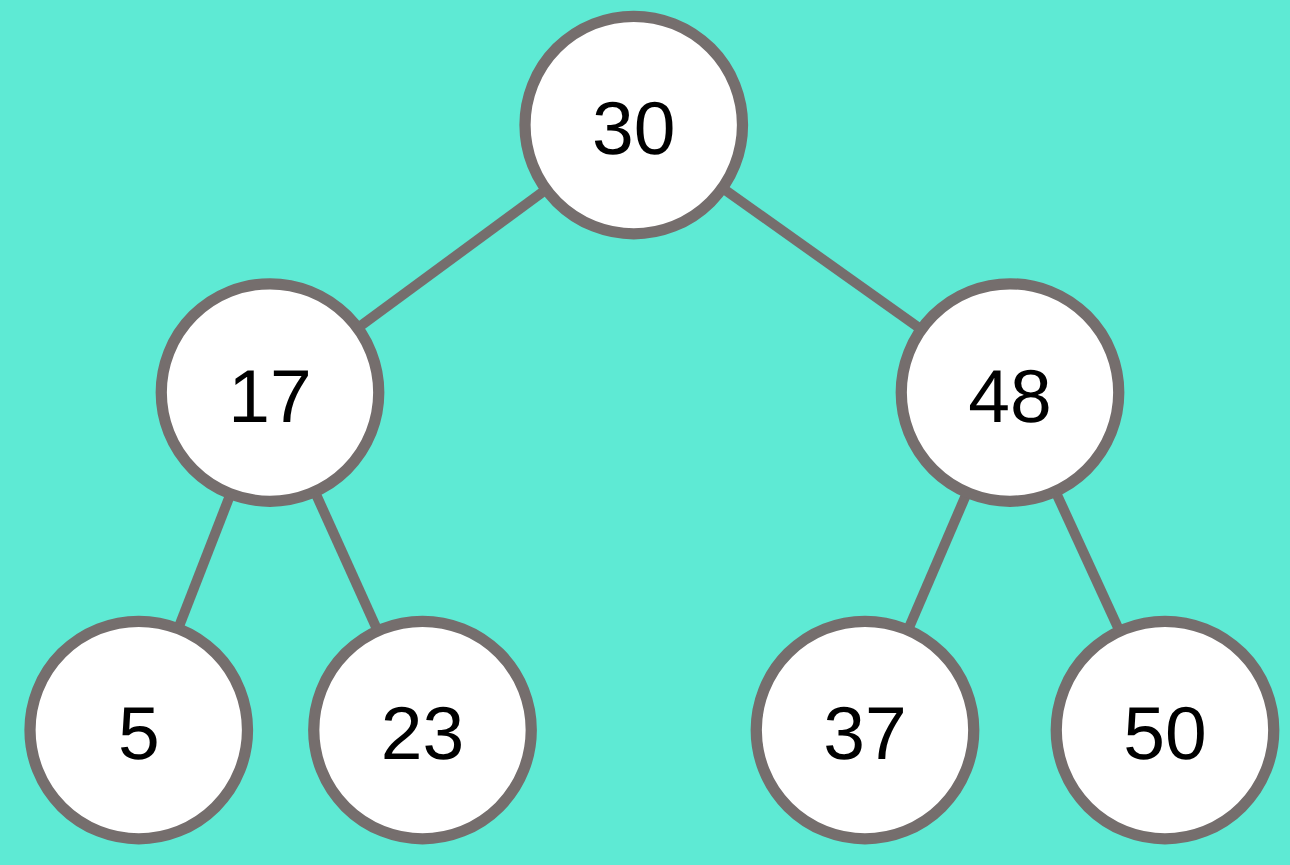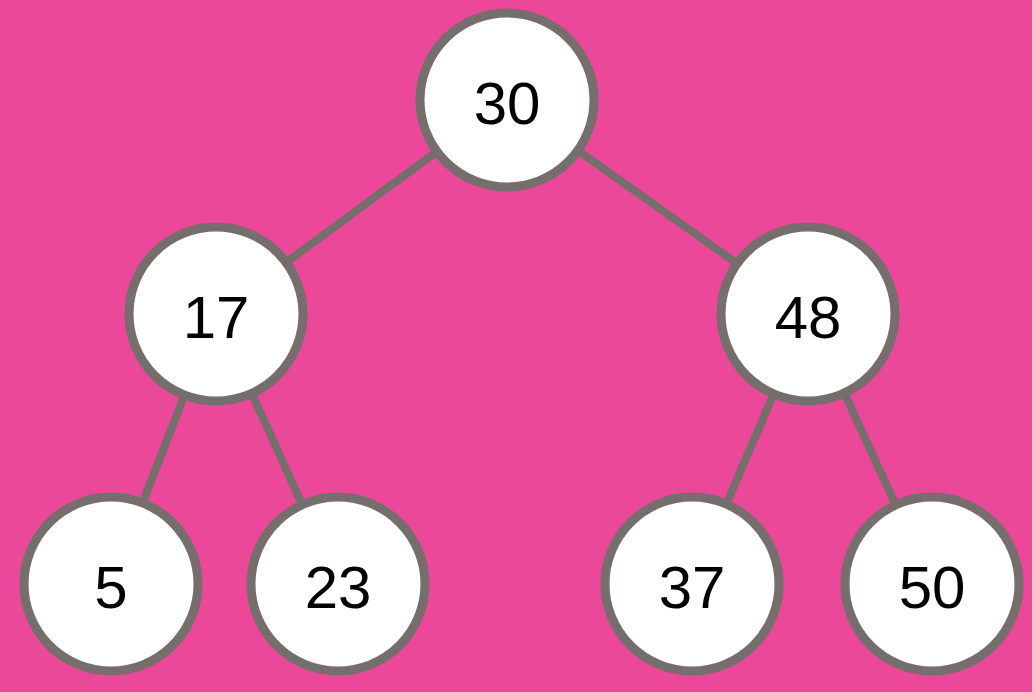--- a/index.html
+++ b/index.html
@@ -11,7 +11,7 @@
     position: relative;
     width: 1032px;
     height: 692px;
-    background: #ec4899;
+    background: #5eead4;
     overflow: hidden;
   }
   svg {

